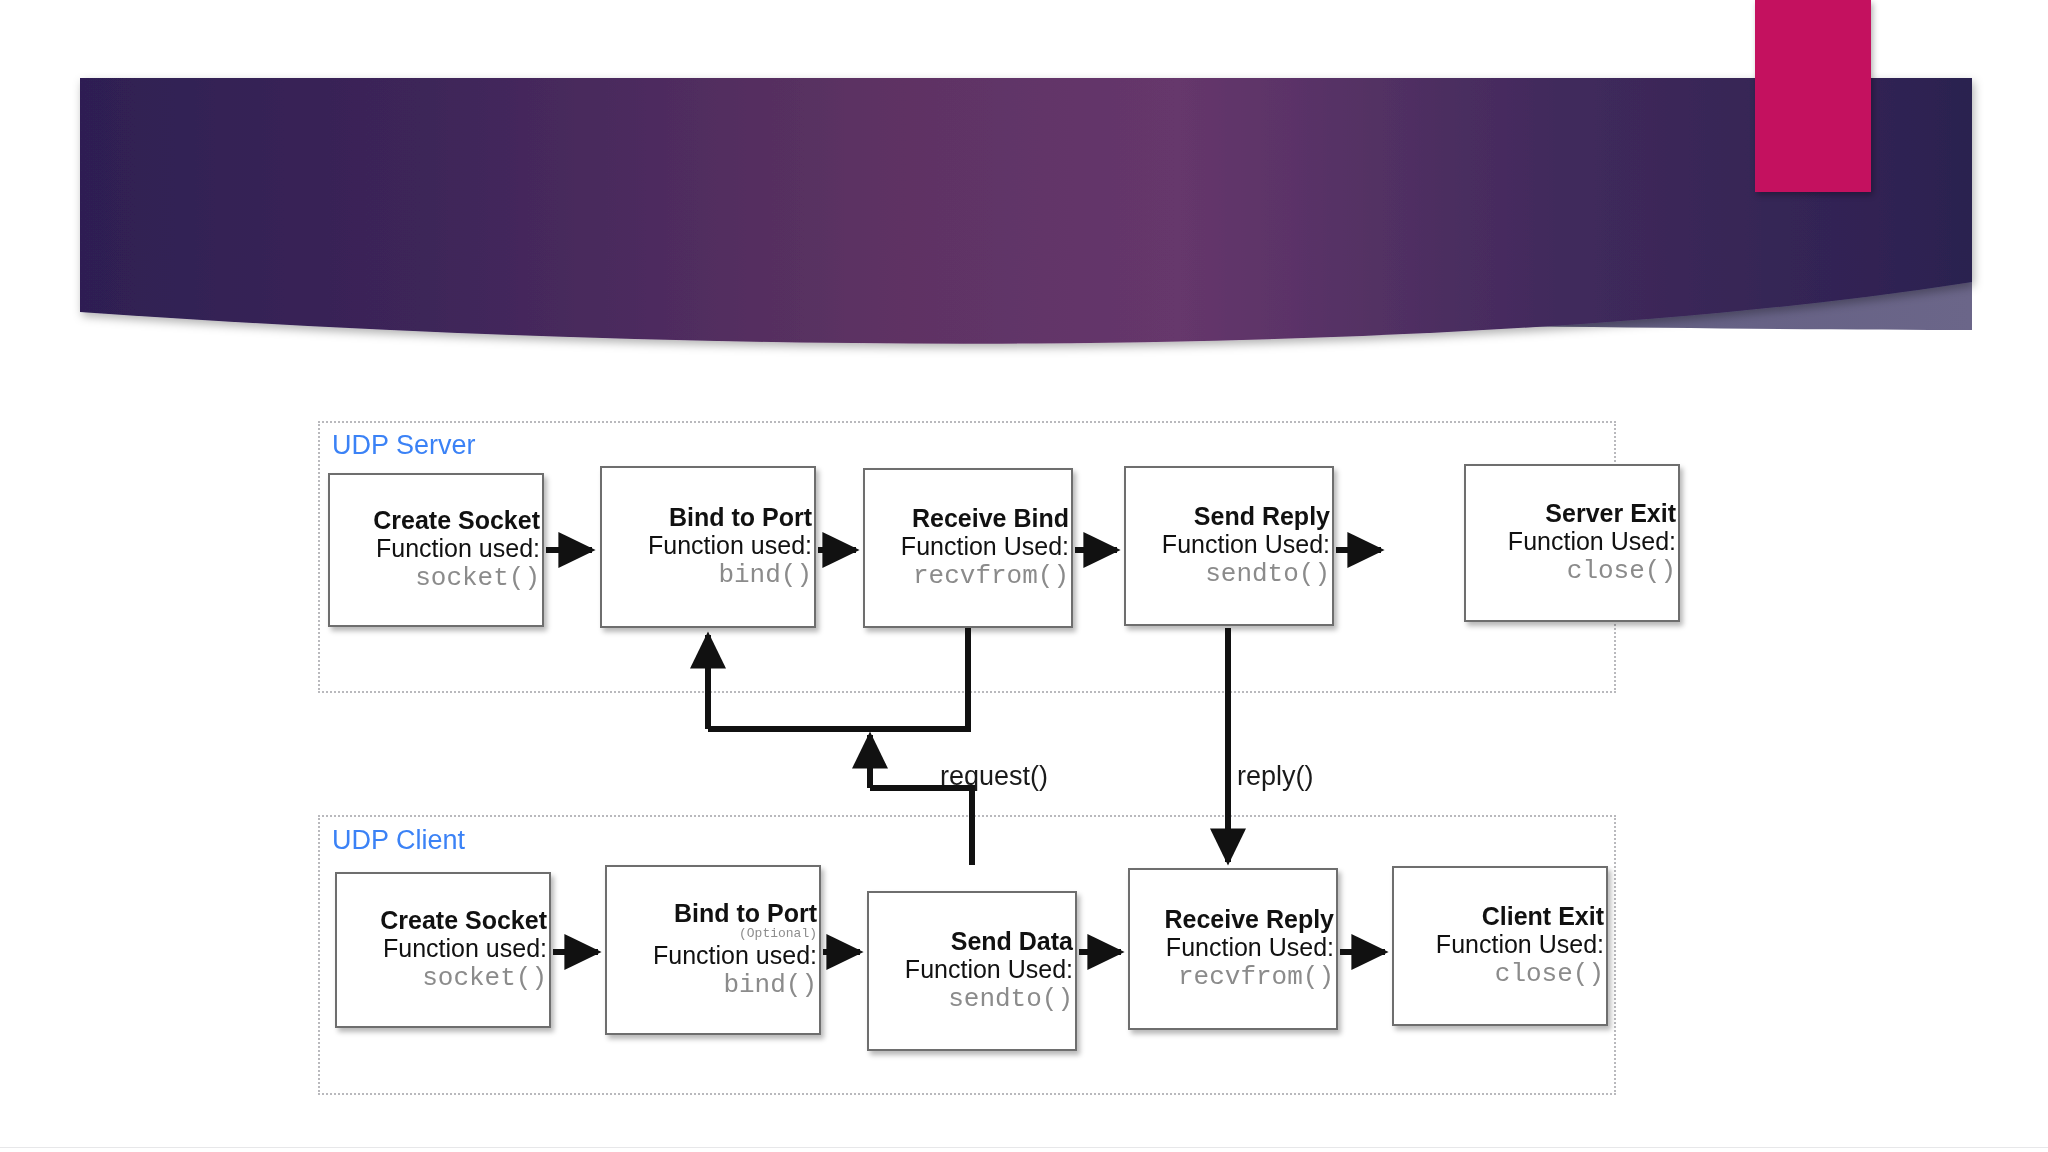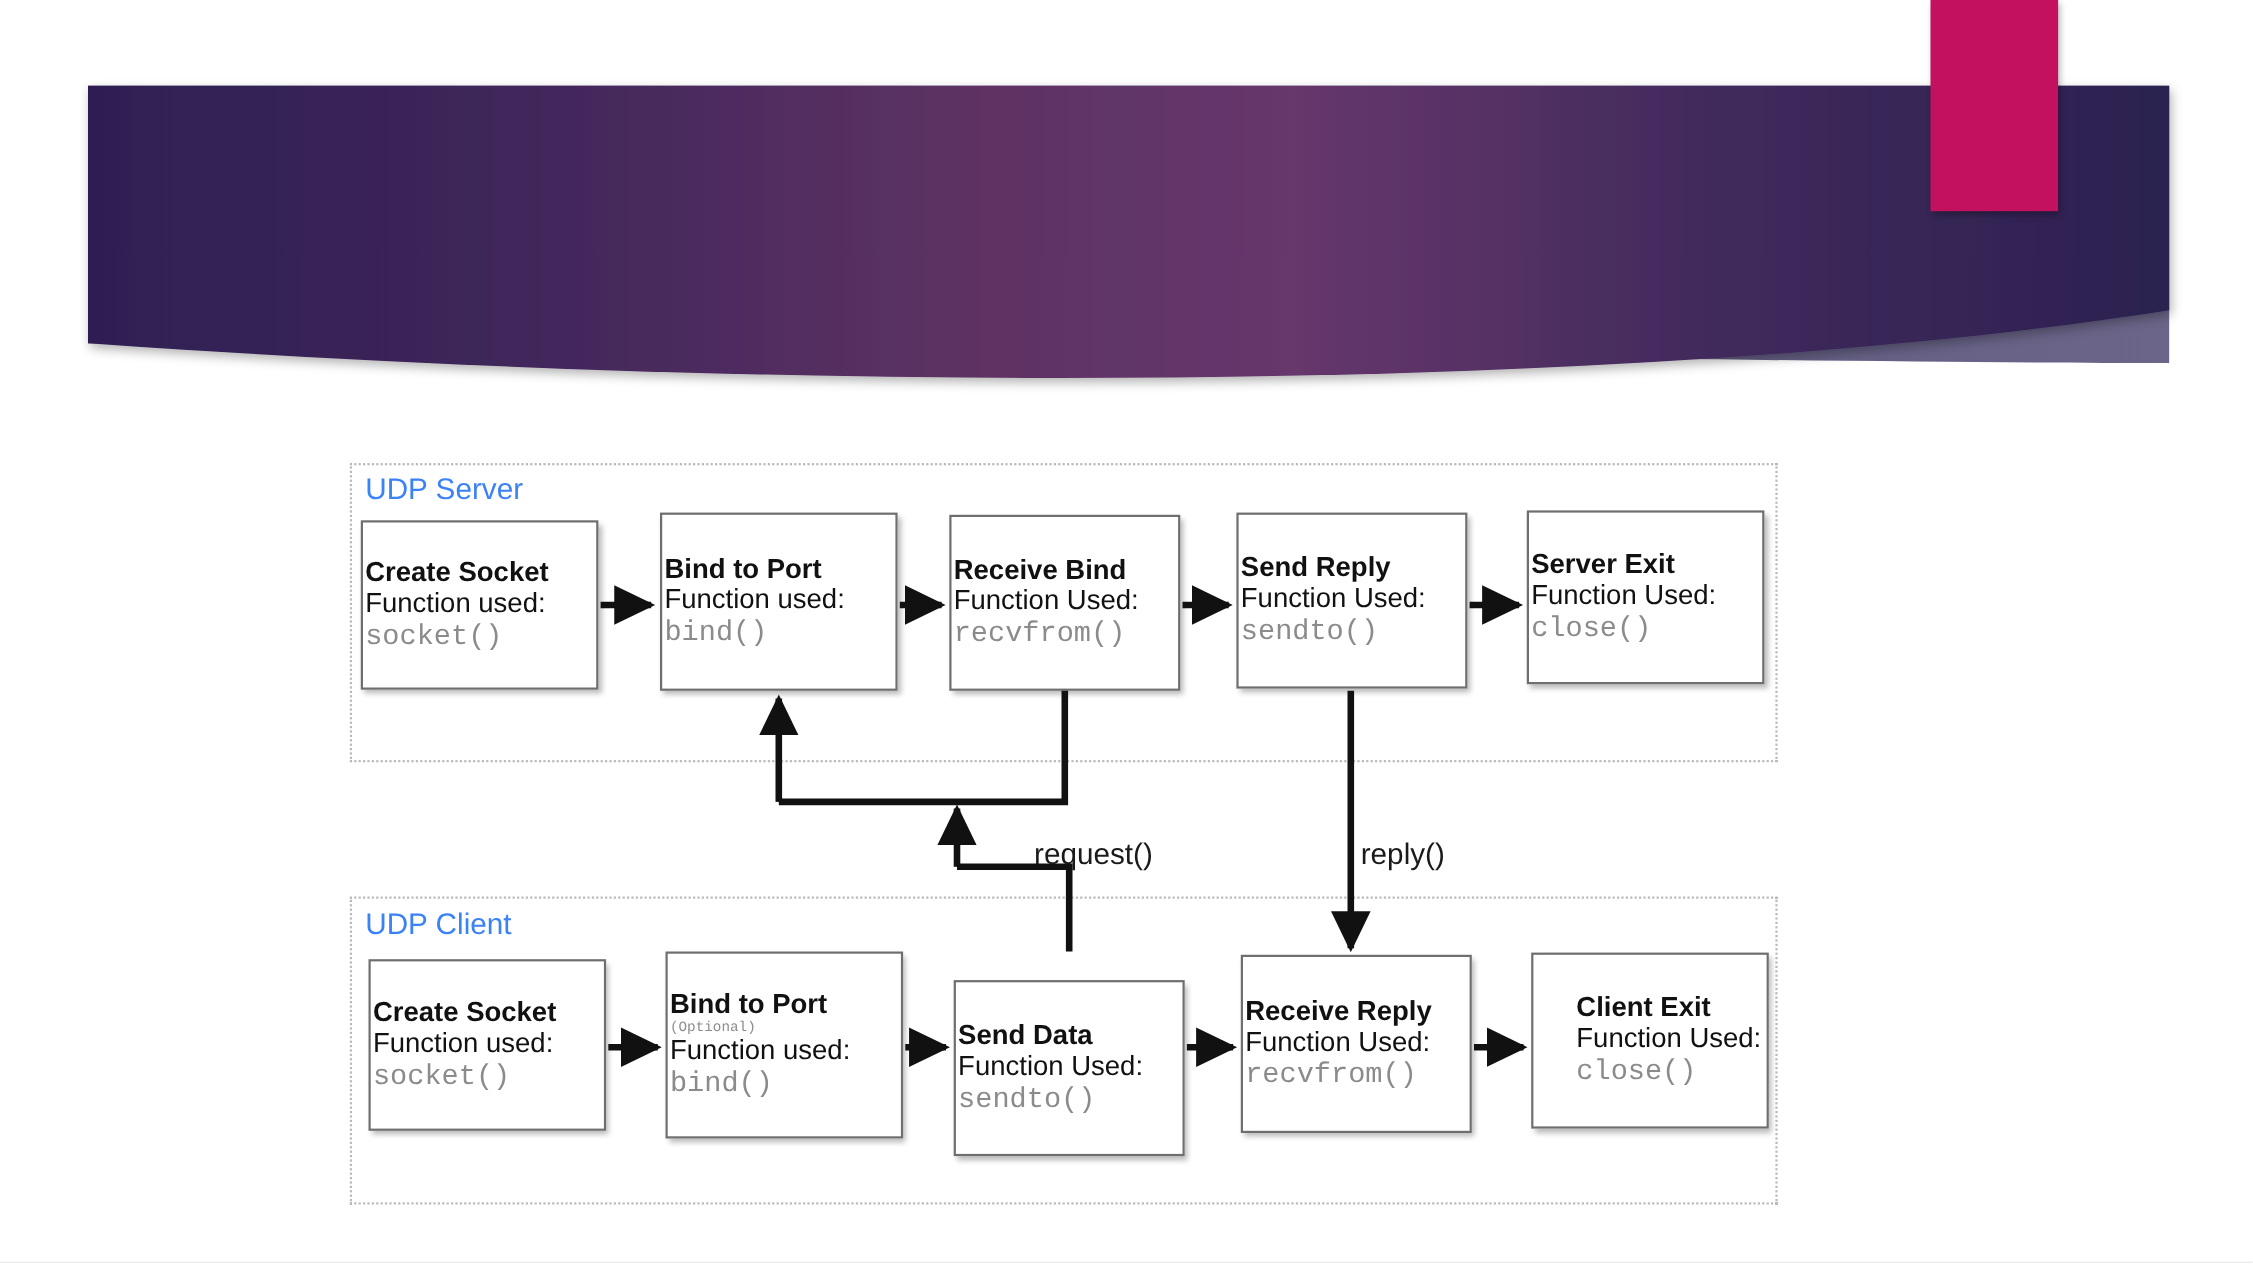--- a/index.html
+++ b/index.html
@@ -101,7 +101,7 @@
     box-shadow: 3px 4px 5px rgba(0,0,0,0.28);
     display: flex;
     flex-direction: column;
-    align-items: flex-start;
+    align-items: flex-end;
     justify-content: center;
     padding: 4px 2px;
   }

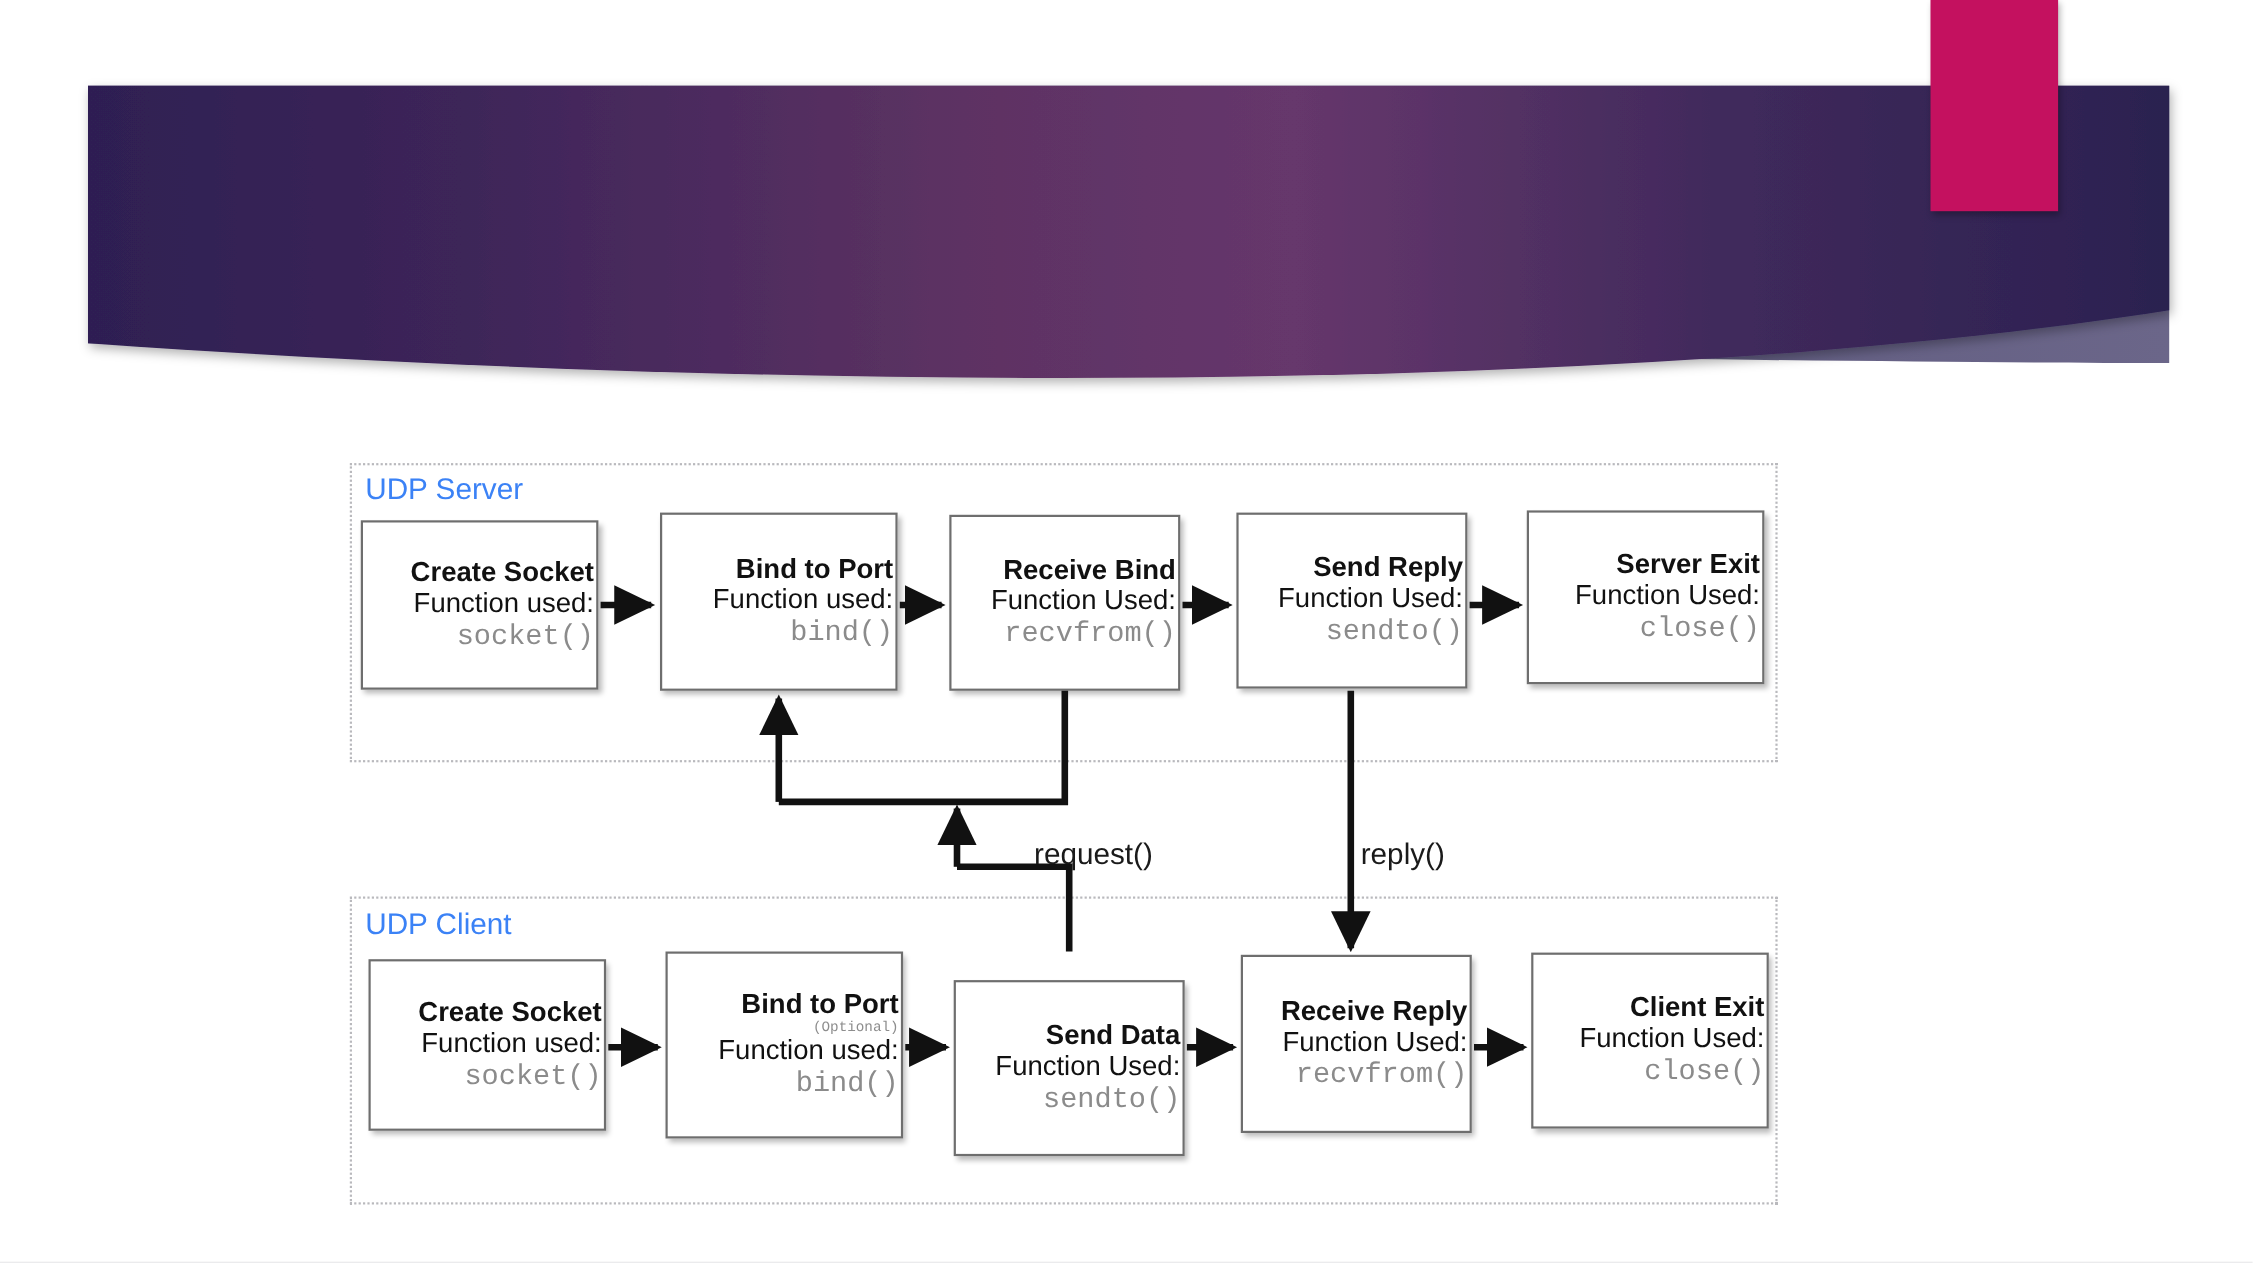--- a/index.html
+++ b/index.html
@@ -140,7 +140,7 @@
   #n-s2 { left: 600px;  top: 466px; width: 216px; height: 162px; }
   #n-s3 { left: 863px;  top: 468px; width: 210px; height: 160px; }
   #n-s4 { left: 1124px; top: 466px; width: 210px; height: 160px; }
-  #n-s5 { left: 1388px; top: 464px; width: 216px; height: 158px; }
+  #n-s5 { left: 1464px; top: 464px; width: 216px; height: 158px; }
 
   
   #n-c1 { left: 335px;  top: 872px; width: 216px; height: 156px; }

